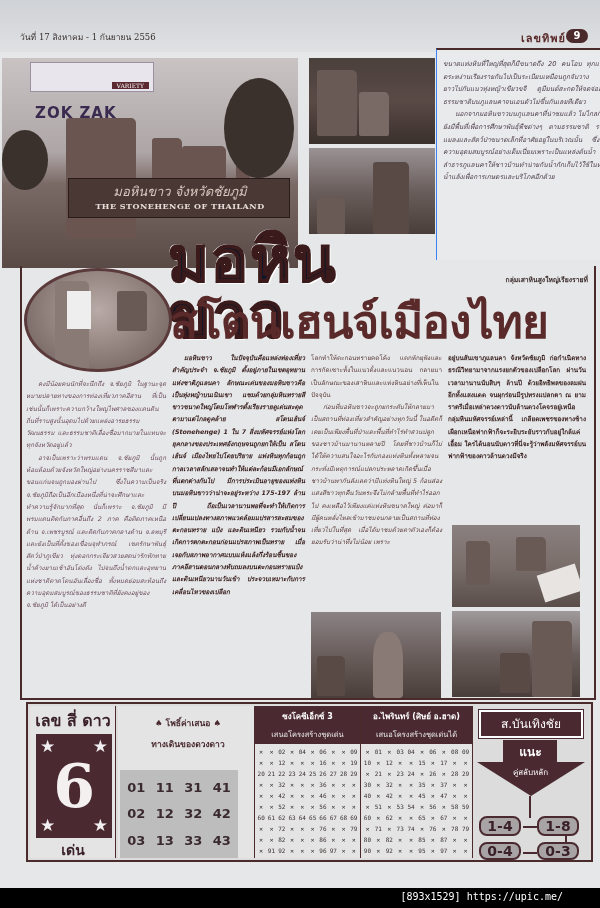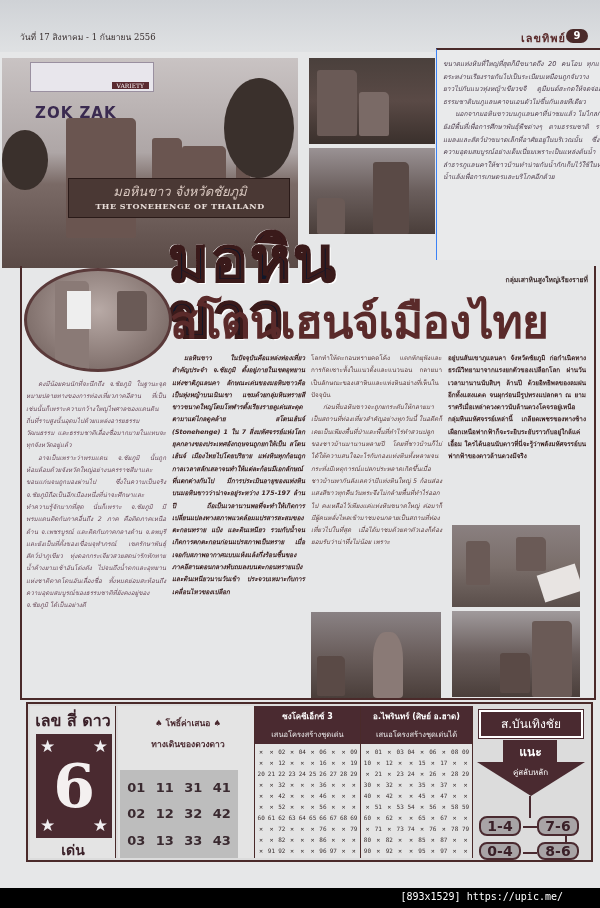--- a/index.html
+++ b/index.html
@@ -421,7 +421,7 @@
       <div class="ln" style="left:92px;top:130px;width:2px;height:10px;"></div>
       <div class="ln" style="left:50px;top:146px;width:14px;height:2px;"></div>
       <div class="pill" style="left:6px;top:110px;">1-4</div>
-      <div class="pill" style="left:64px;top:110px;">7-6</div>
+      <div class="pill" style="left:64px;top:110px;">1-8</div>
       <div class="pill" style="left:6px;top:136px;height:18px;line-height:14px;">0-4</div>
       <div class="pill" style="left:64px;top:136px;height:18px;line-height:14px;">8-6</div>
     </div>

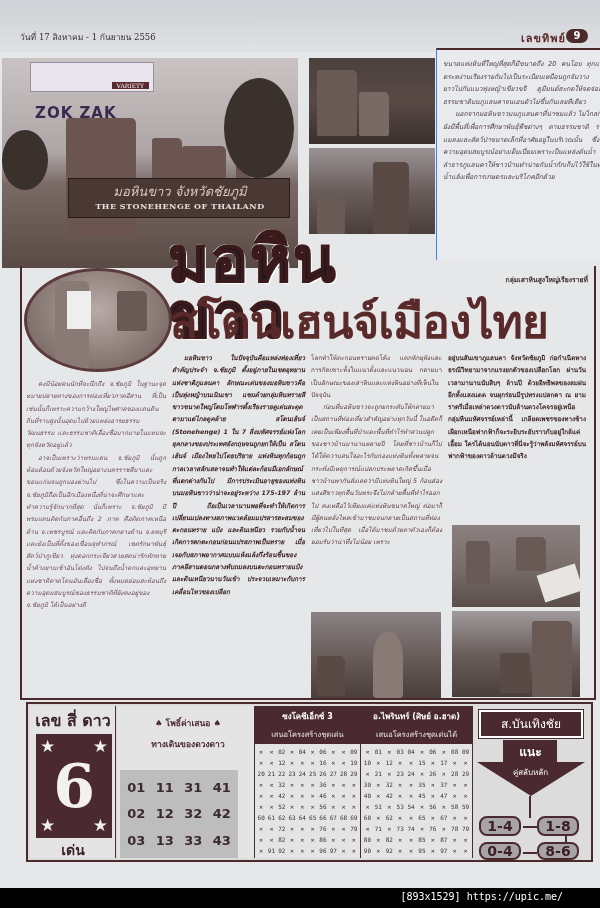--- a/index.html
+++ b/index.html
@@ -423,7 +423,7 @@
       <div class="pill" style="left:6px;top:110px;">1-4</div>
       <div class="pill" style="left:64px;top:110px;">1-8</div>
       <div class="pill" style="left:6px;top:136px;height:18px;line-height:14px;">0-4</div>
-      <div class="pill" style="left:64px;top:136px;height:18px;line-height:14px;">8-6</div>
+      <div class="pill" style="left:64px;top:136px;height:18px;line-height:14px;">0-3</div>
     </div>
   </div>
 

